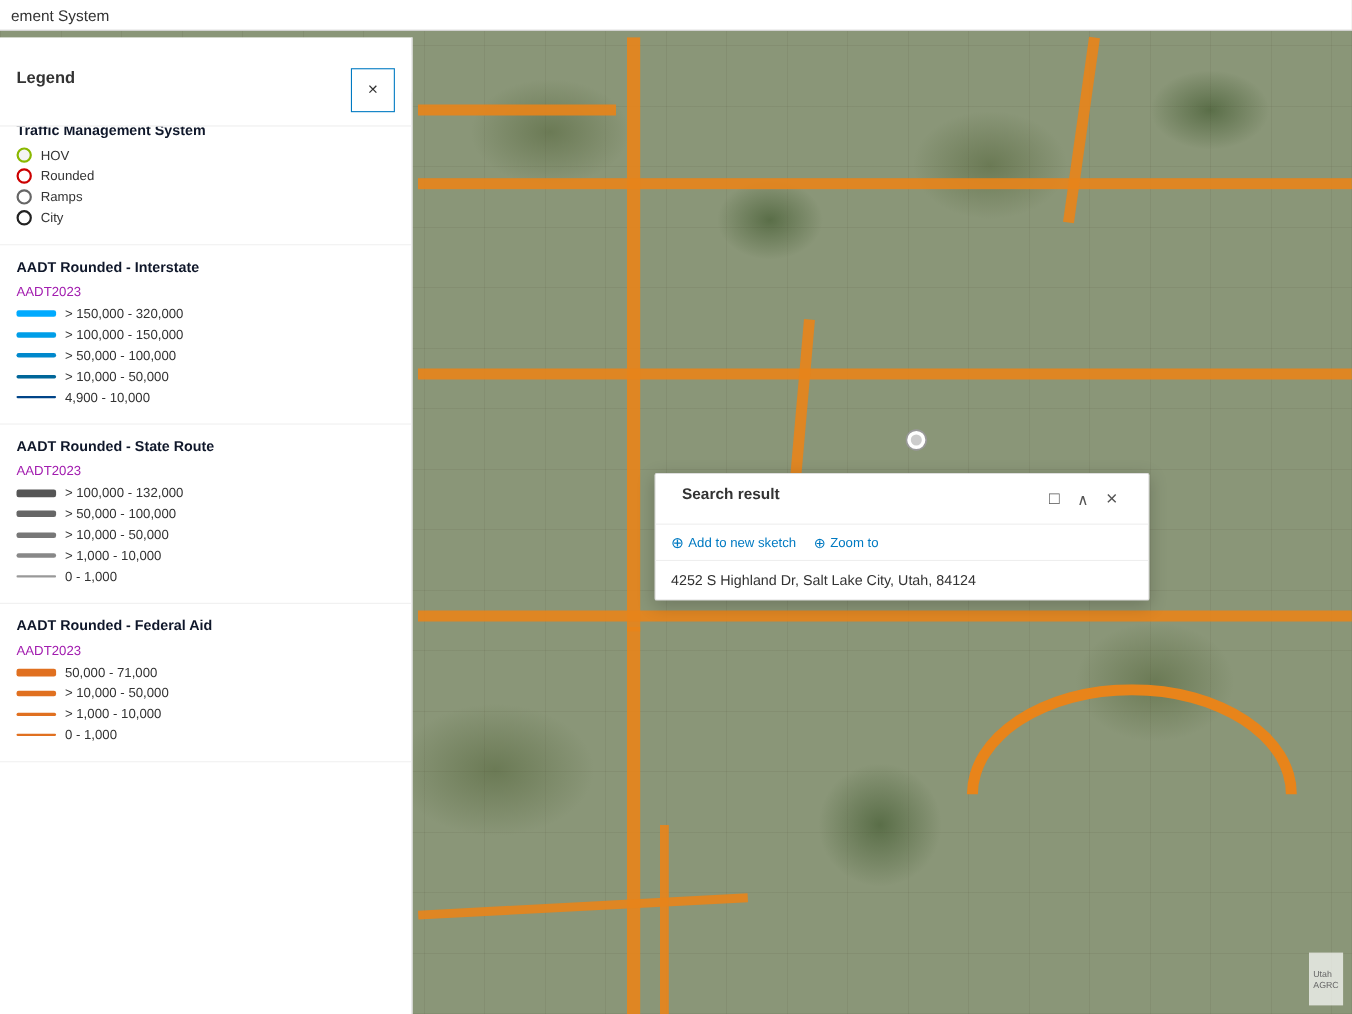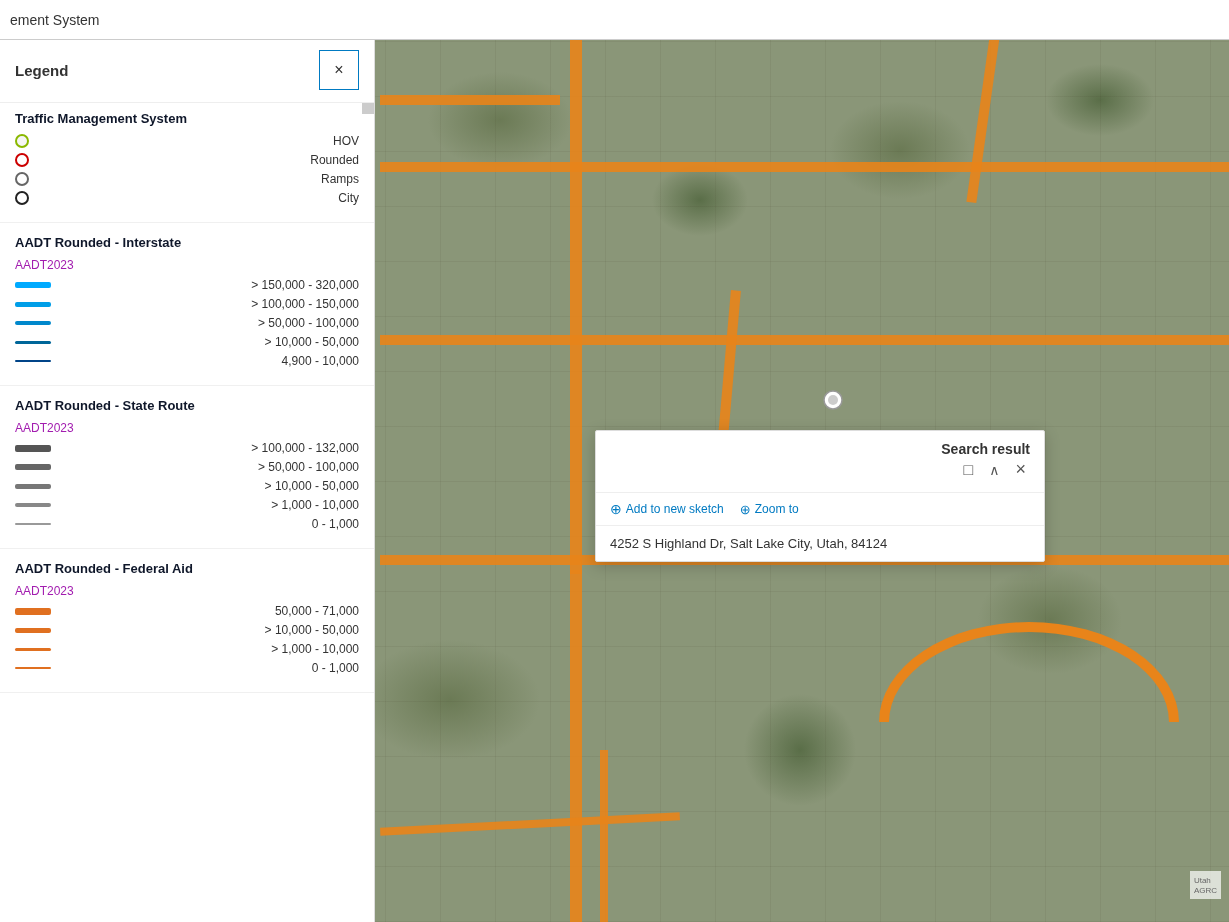--- a/index.html
+++ b/index.html
@@ -35,7 +35,7 @@
     #header {
       position: absolute;
       top: 0; left: 0; right: 0;
-      height: 40px;
+      height: 28px;
       background: white;
       border-bottom: 1px solid #ccc;
       display: flex;

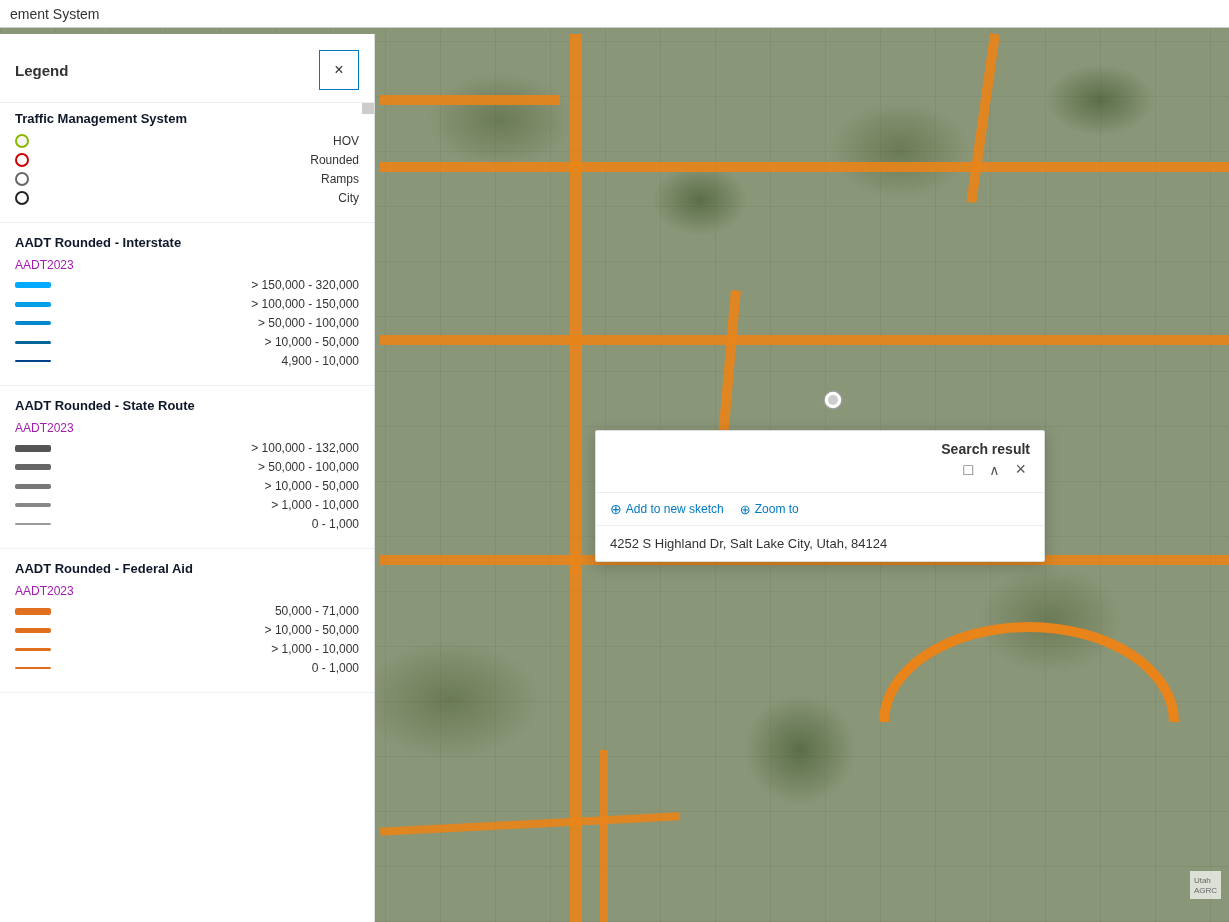--- a/index.html
+++ b/index.html
@@ -60,11 +60,11 @@
     #legend-header {
       display: flex;
       justify-content: space-between;
-      align-items: center;
+      align-items: flex-start;
       padding: 12px 15px;
       border-bottom: 1px solid #eee;
       position: sticky;
-      top: 4px;
+      top: 16px;
       background: white;
       z-index: 10;
     }

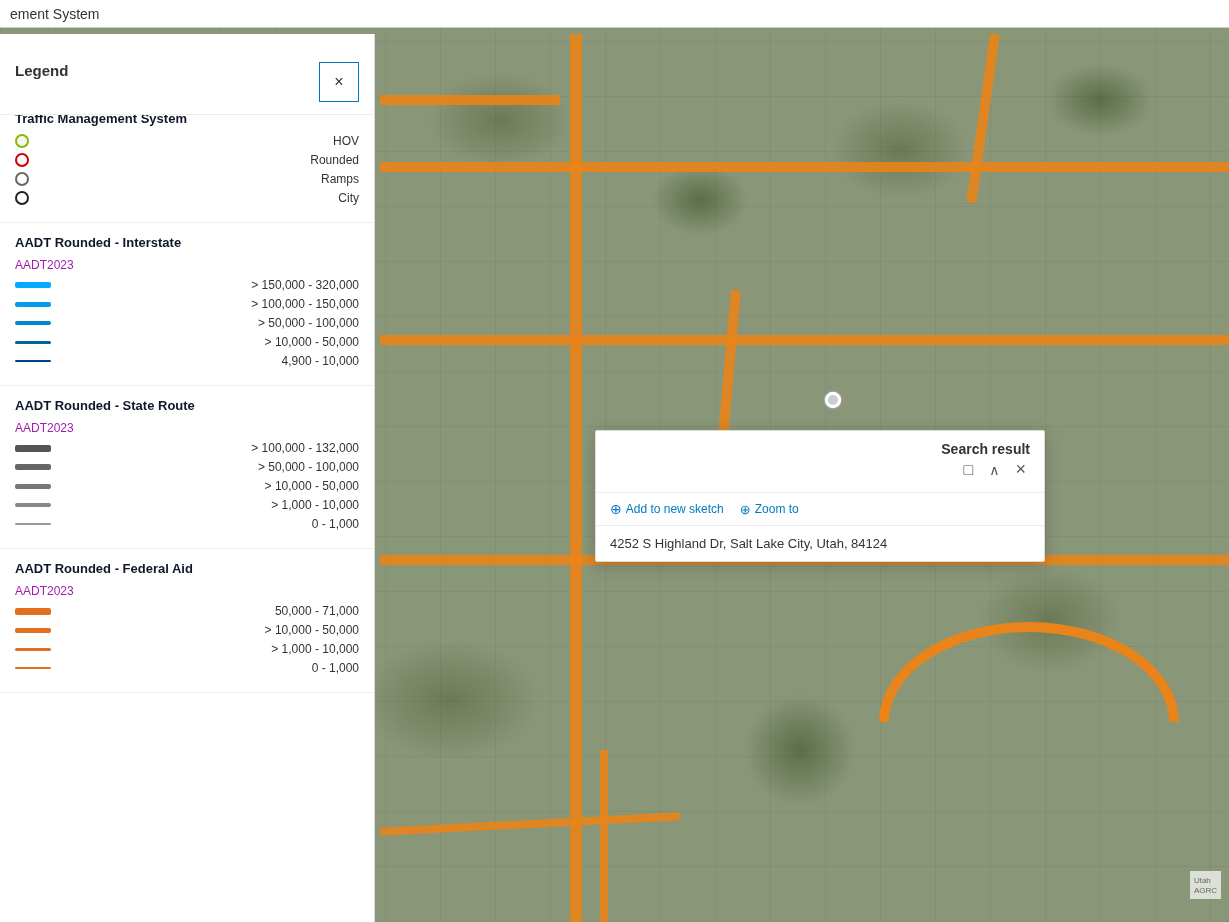--- a/index.html
+++ b/index.html
@@ -120,7 +120,6 @@
       align-items: center;
       margin-bottom: 5px;
       gap: 8px;
-      justify-content: space-between;
     }
 
     .legend-item-label {

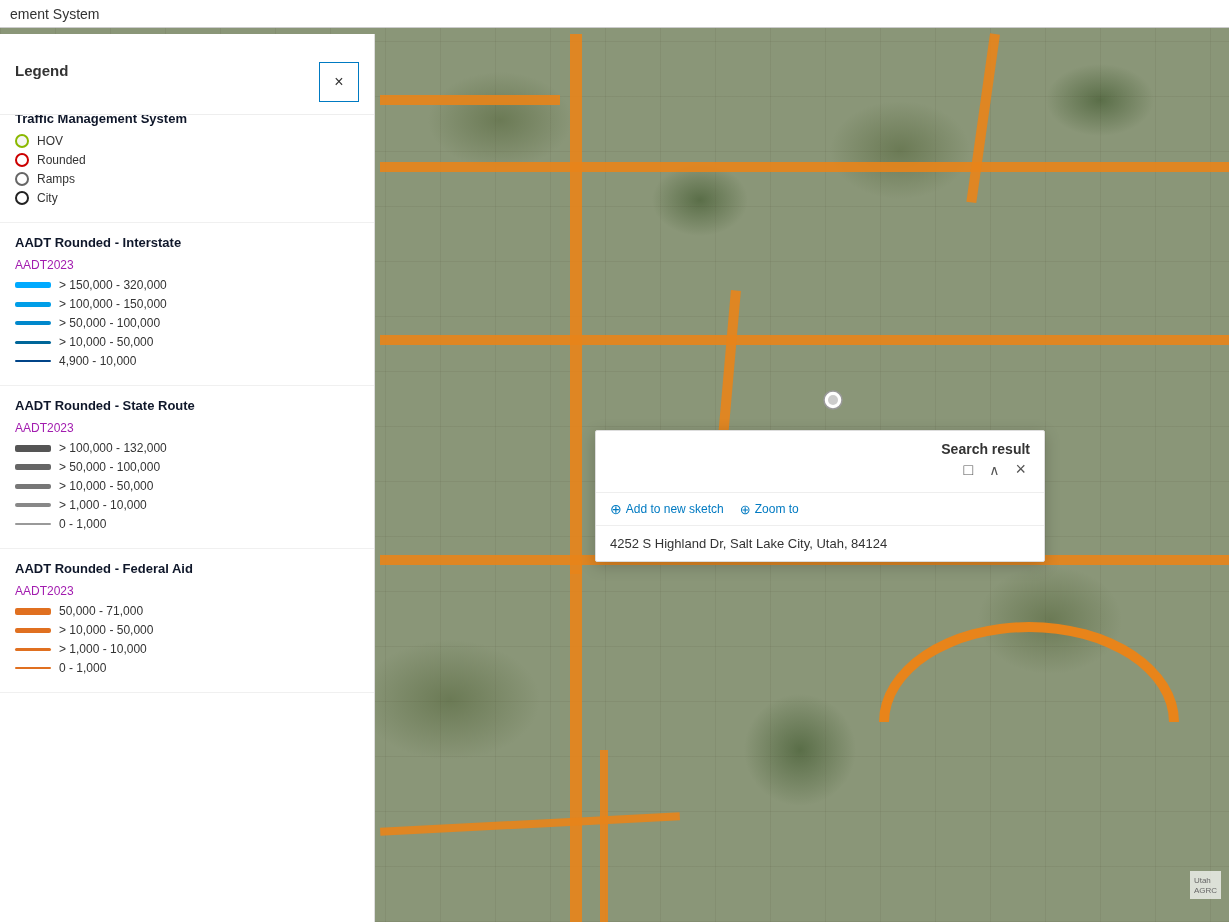--- a/index.html
+++ b/index.html
@@ -169,10 +169,9 @@
     #search-popup-header {
       display: flex;
       justify-content: space-between;
-      align-items: flex-end;
-      padding: 10px 14px;
+      align-items: flex-start;
+      padding: 10px 24px;
       border-bottom: 1px solid #eee;
-      flex-direction: column;
     }
 
     #search-popup-title {

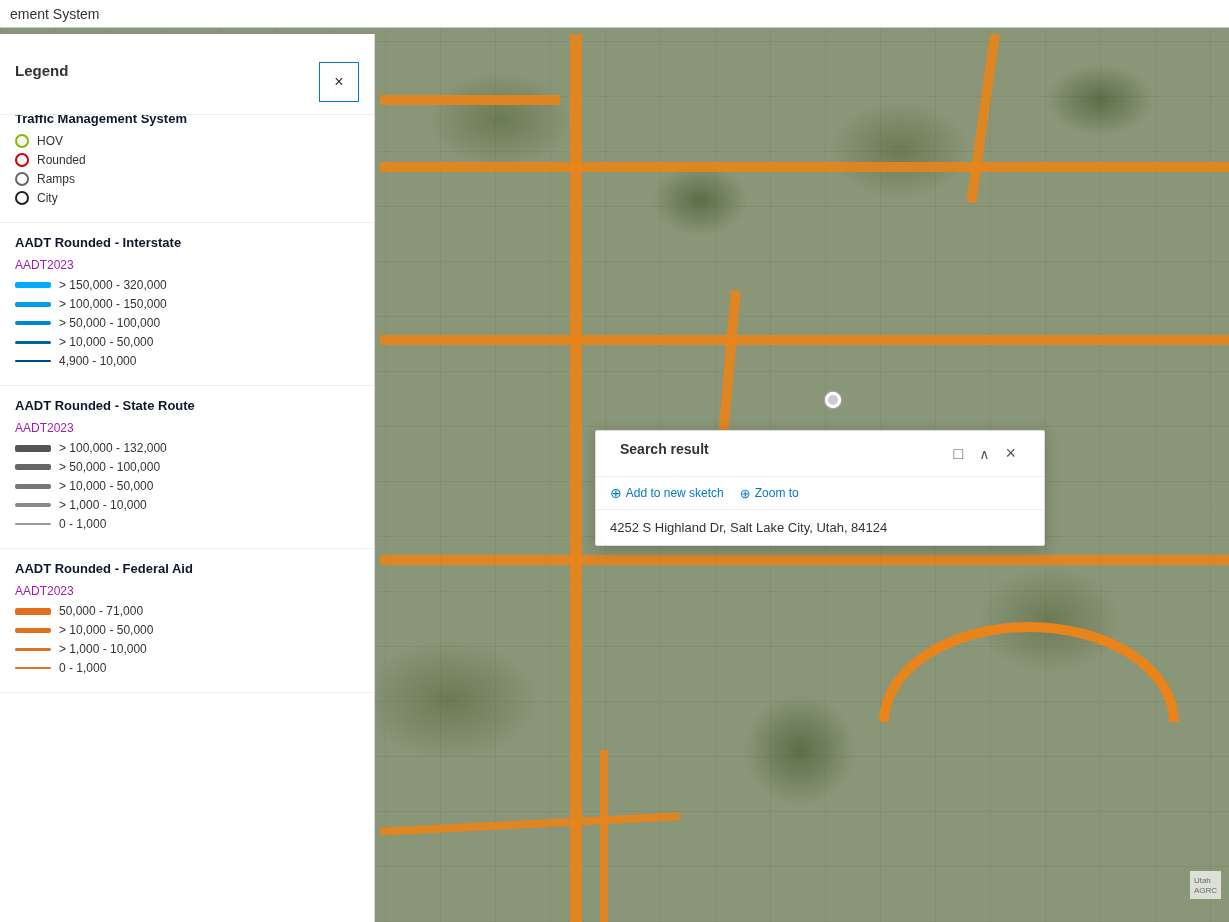--- a/index.html
+++ b/index.html
@@ -228,10 +228,10 @@
     
     .esri-watermark {
       position: absolute;
-      bottom: 23px;
+      bottom: 8px;
       right: 8px;
       background: rgba(255,255,255,0.7);
-      padding: 4px 4px;
+      padding: 14px 4px;
       font-size: 9px;
       color: #555;
     }

